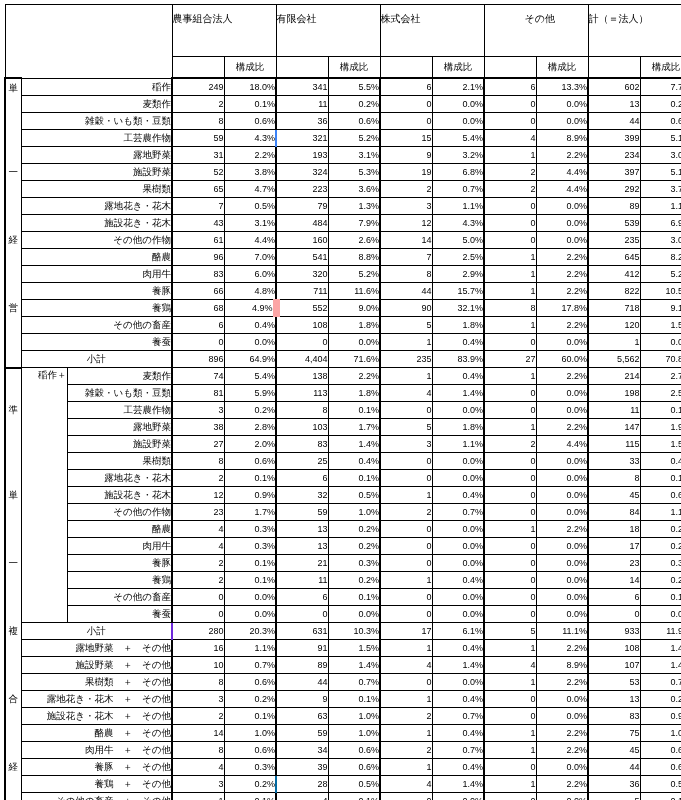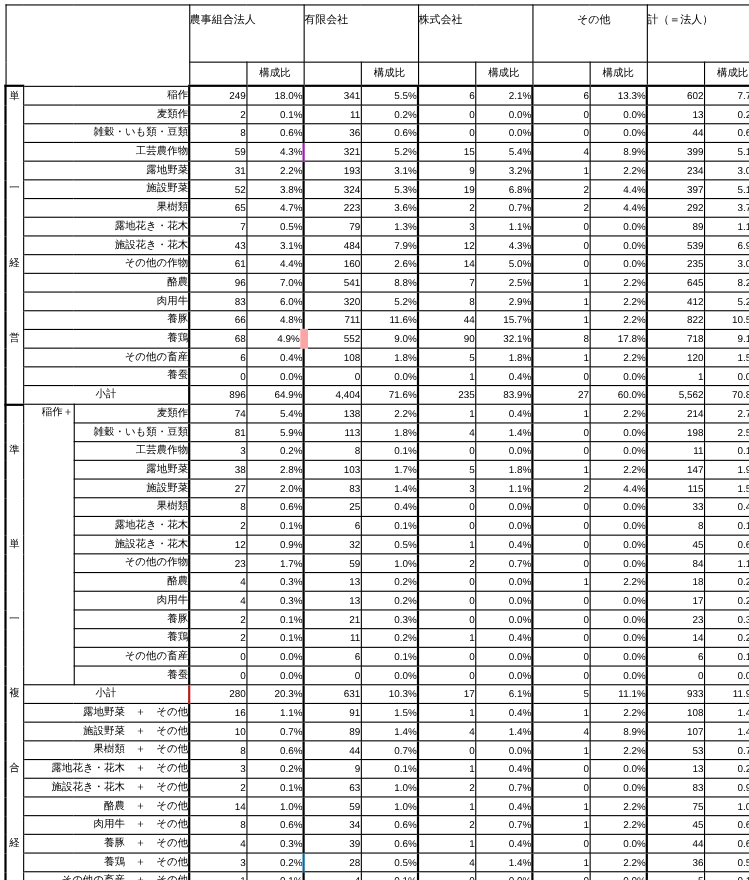--- a/index.html
+++ b/index.html
@@ -150,7 +150,7 @@
           <td class="lbl" colspan="2">工芸農作物</td>
           <td class="num" style="border-left:2px solid #000;">59</td>
           <td class="pct">4.3%</td>
-          <td class="num" style="border-left:2px solid #a21caf;margin-left:48px;">321</td>
+          <td class="num" style="border-left:2px solid #3b82f6;margin-left:48px;">321</td>
           <td class="pct">5.2%</td>
           <td class="num" style="border-left:2px solid #000;">15</td>
           <td class="pct">5.4%</td>

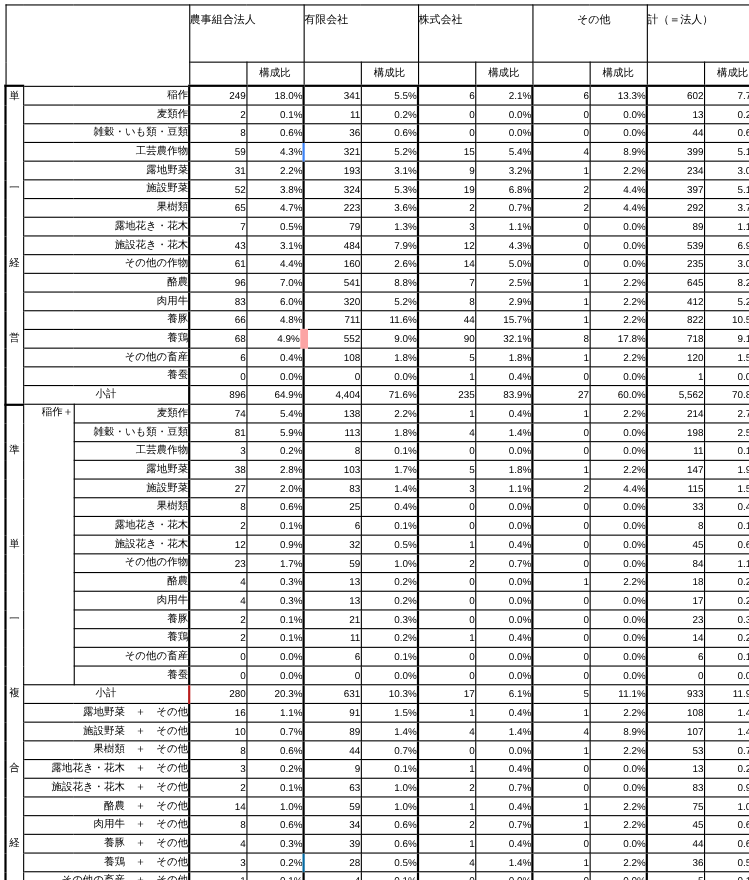--- a/index.html
+++ b/index.html
@@ -555,7 +555,7 @@
         <tr>
           <td class="vert" style="border-left:2px solid #000;border-right:1px solid #000;border-top:none;border-bottom:none;">複</td>
           <td class="sub-lbl" colspan="2" style="text-align:center;">小計</td>
-          <td class="num" style="border-left:2px solid #b91c1c;padding-left:16px;">280</td>
+          <td class="num" style="border-left:2px solid #6d28d9;padding-left:16px;">280</td>
           <td class="pct">20.3%</td>
           <td class="num" style="border-left:2px solid #000;">631</td>
           <td class="pct">10.3%</td>

